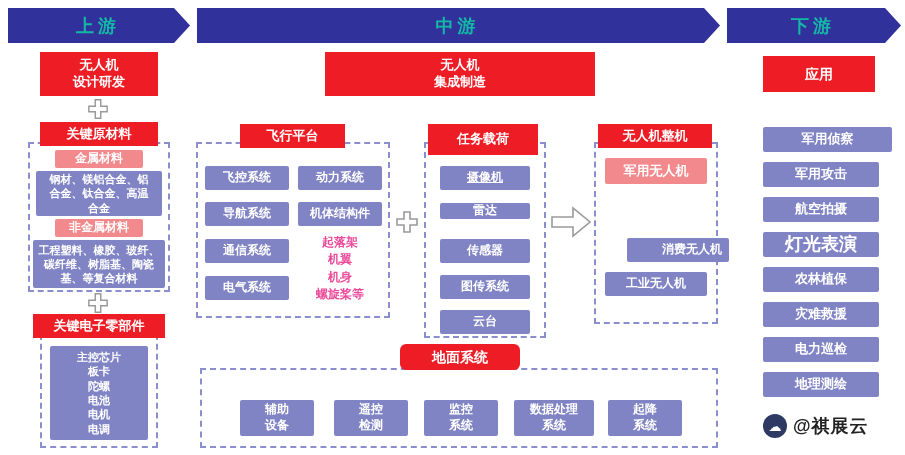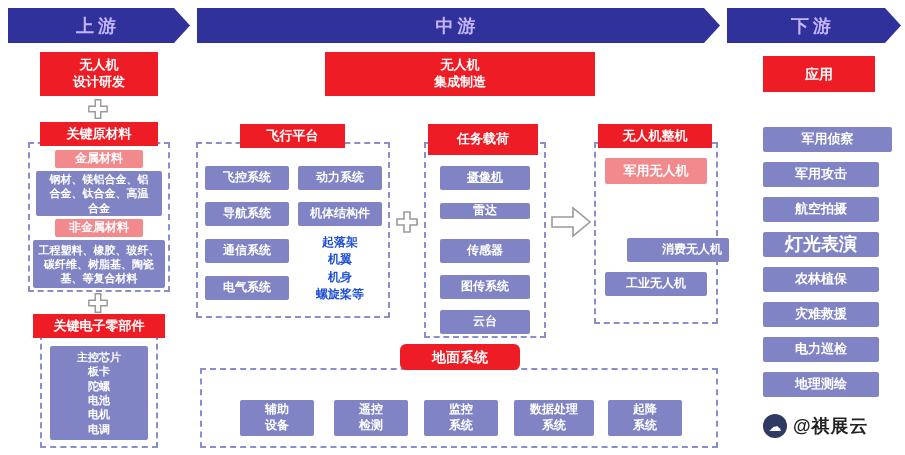--- a/index.html
+++ b/index.html
@@ -9,7 +9,7 @@
     font-family:"Liberation Sans","DejaVu Sans",sans-serif; overflow:hidden;
   }
   .banner {
-    position:absolute; height:35px; background:#31319b; color:#c4b5fd;
+    position:absolute; height:35px; background:#31319b; color:#14b8a6;
     display:flex; align-items:center; justify-content:center;
     font-size:18px; font-weight:bold; letter-spacing:4px;
     clip-path: polygon(0 0, calc(100% - 16px) 0, 100% 50%, calc(100% - 16px) 100%, 0 100%);

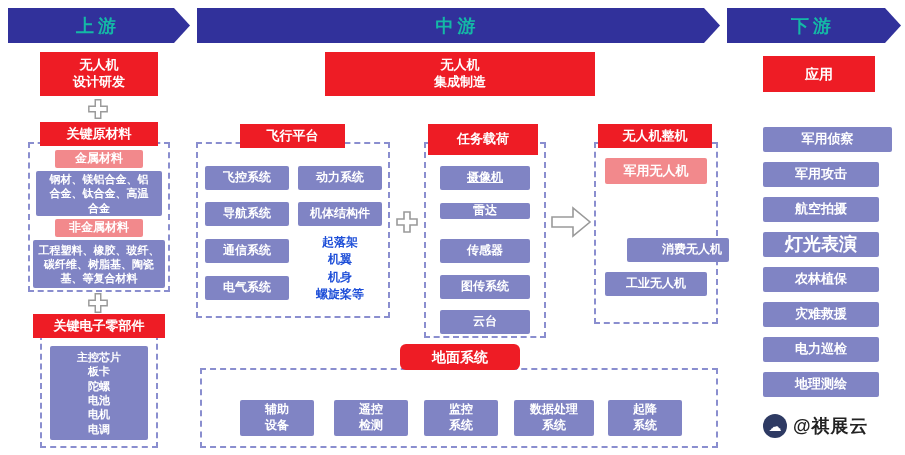--- a/index.html
+++ b/index.html
@@ -30,7 +30,7 @@
   .dashed { position:absolute; border:2px dashed #8a8ecf; }
   .connector { position:absolute; z-index:3; display:flex; align-items:center; justify-content:center; }
   .note {
-    position:absolute; color:#1d4ed8; font-weight:bold; font-size:12px;
+    position:absolute; color:#ec4899; font-weight:bold; font-size:12px;
     text-align:center; white-space:pre-line; line-height:1.45;
   }
   .watermark { position:absolute; display:flex; align-items:center; gap:6px; }

